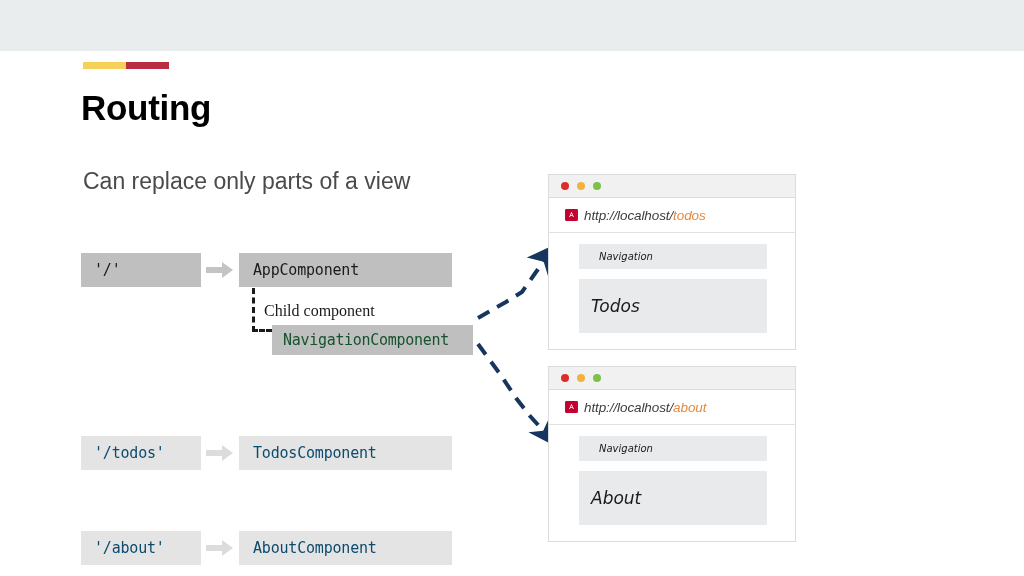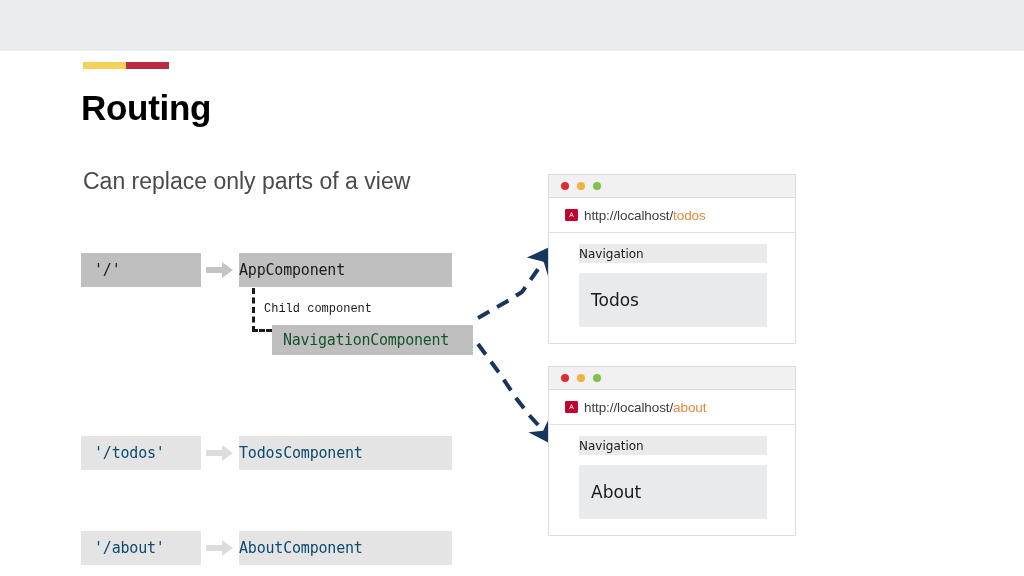--- a/index.html
+++ b/index.html
@@ -118,6 +118,7 @@
     background: #5eead4;
     border: 1px solid #dcdcdc;
     box-sizing: border-box;
+    font-style: italic;
   }
   .browser-titlebar {
     height: 22px;

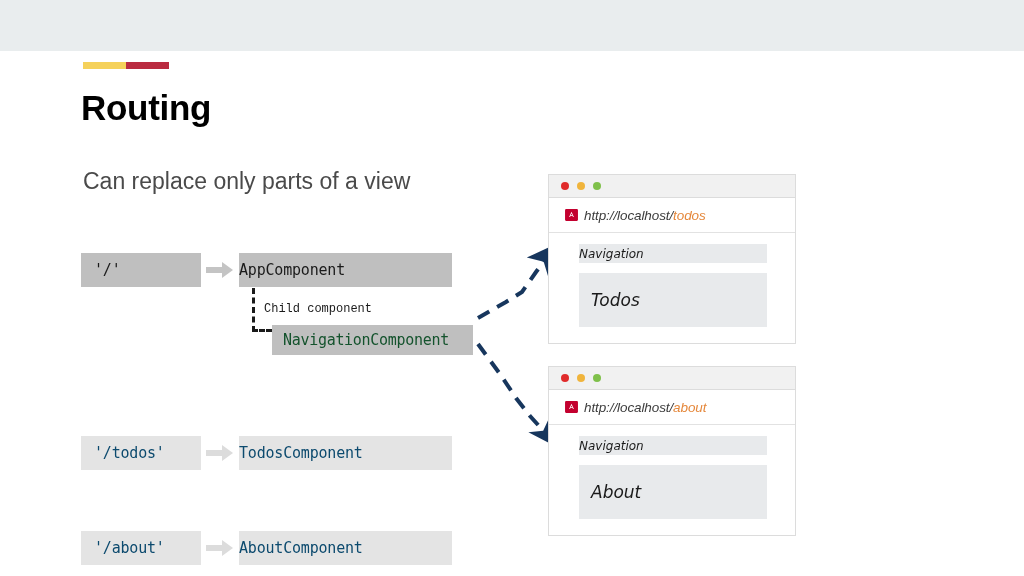--- a/index.html
+++ b/index.html
@@ -163,11 +163,11 @@
     box-sizing: border-box;
   }
   .panel.nav {
-    height: 19px;
-    display: flex;
-    align-items: center;
-    padding-left: 0;
-    font-size: 12px;
+    height: 25px;
+    display: flex;
+    align-items: center;
+    padding-left: 20px;
+    font-size: 10px;
     margin-bottom: 10px;
   }
   .panel.view {

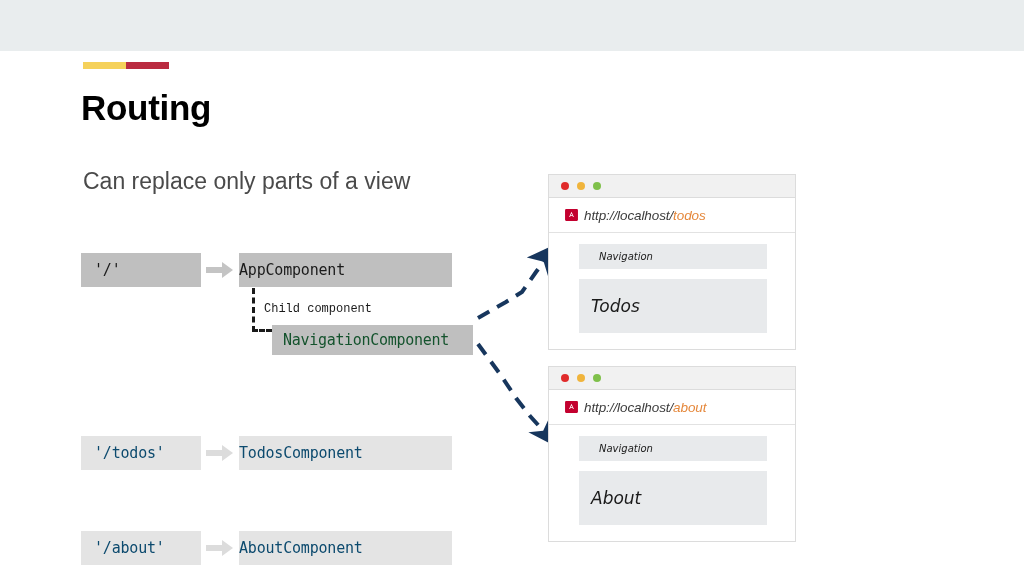--- a/index.html
+++ b/index.html
@@ -65,7 +65,7 @@
     white-space: nowrap;
   }
   .chip.path    { width: 120px; padding-left: 13px; }
-  .chip.comp    { width: 213px; }
+  .chip.comp    { width: 213px; padding-left: 14px; }
 
   
   .chip.active  { background: #bfbfbf; color: #1a1a1a; }

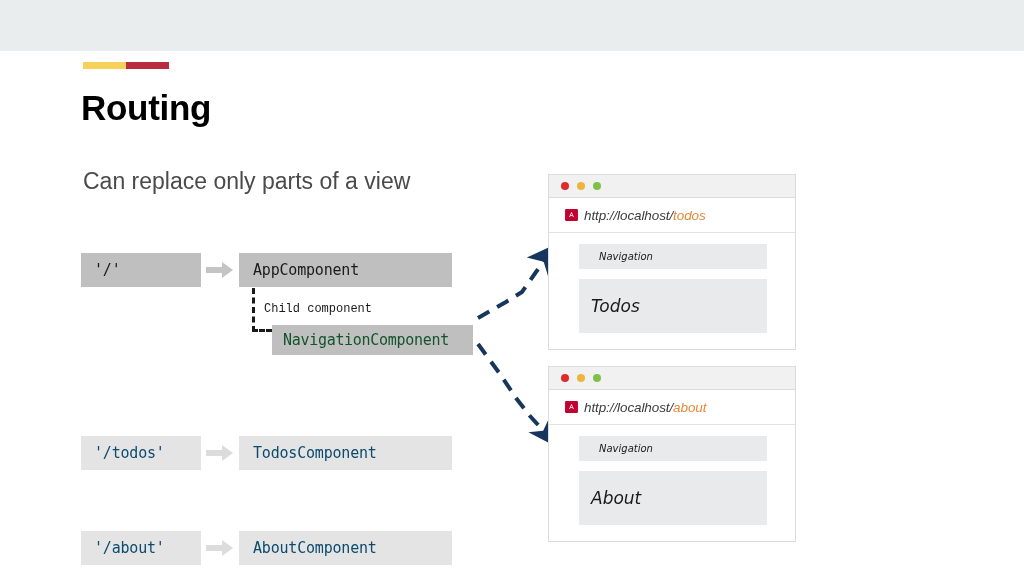--- a/index.html
+++ b/index.html
@@ -91,8 +91,8 @@
   }
   .hand-note {
     position: absolute;
-    font-family: Liberation Mono, monospace;
-    font-size: 12px;
+    font-family: Liberation Serif, serif;
+    font-size: 16px;
     color: #1a1a1a;
     white-space: nowrap;
   }

